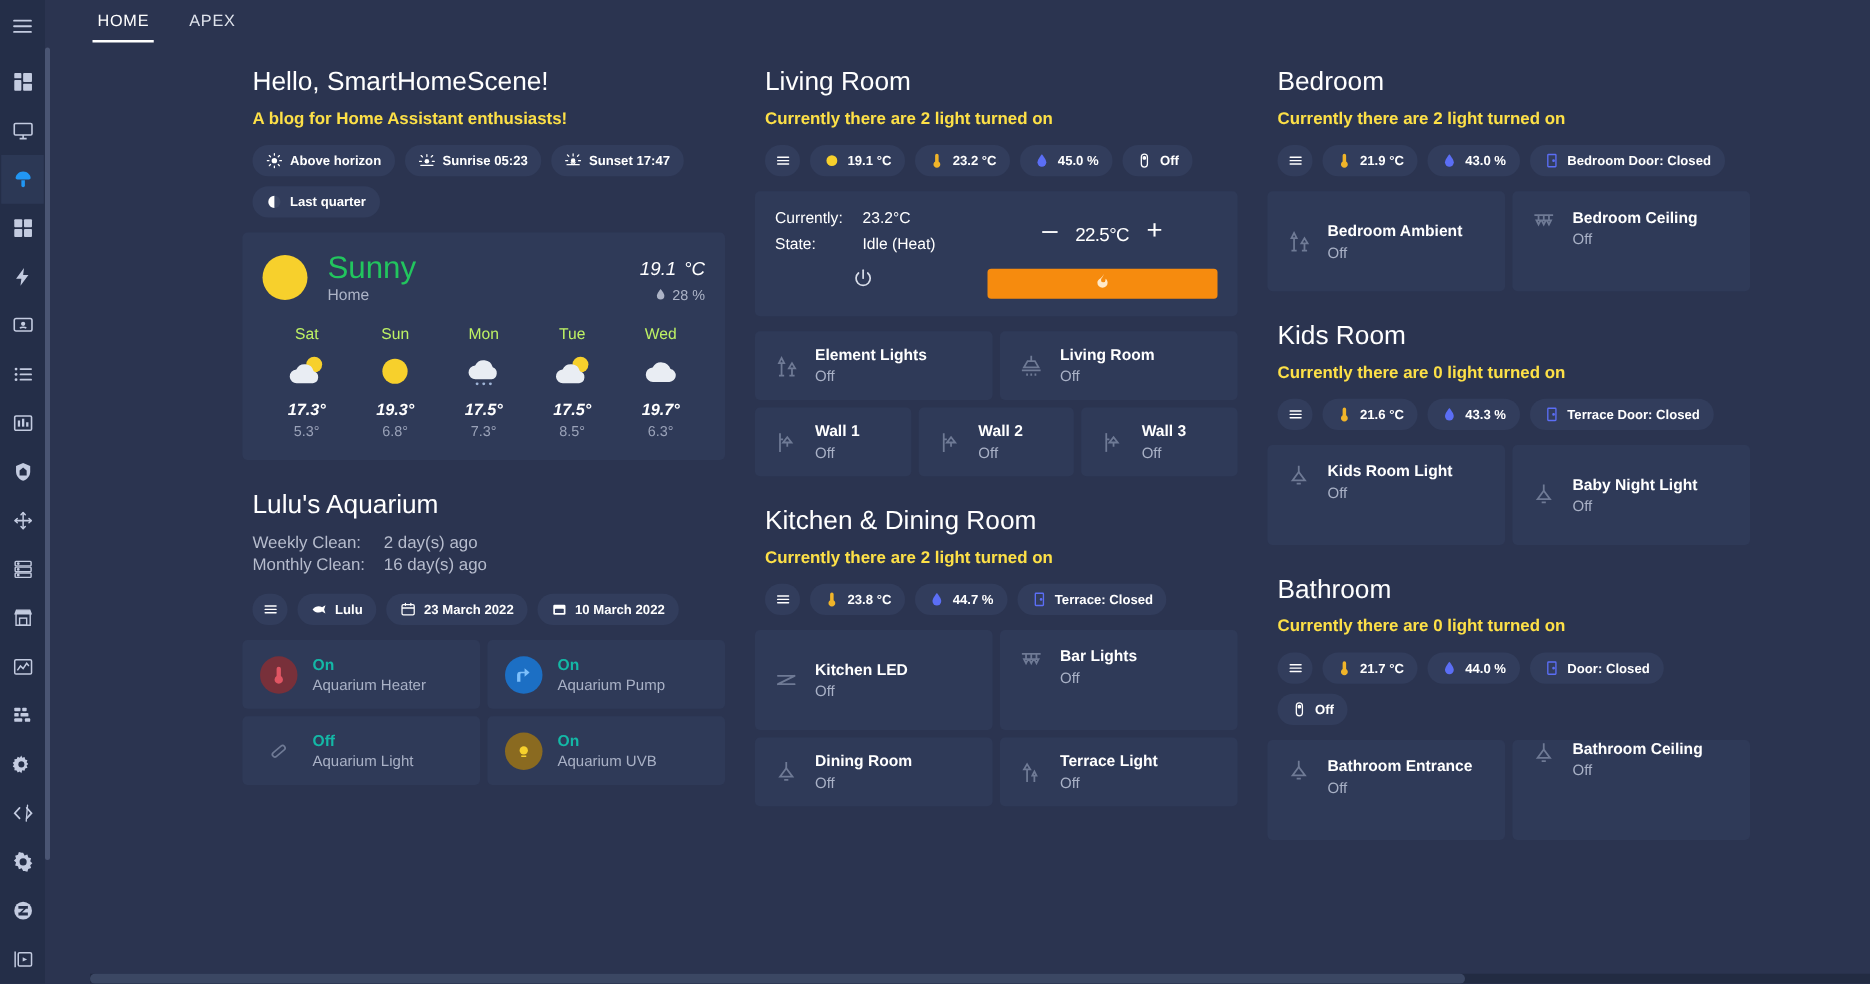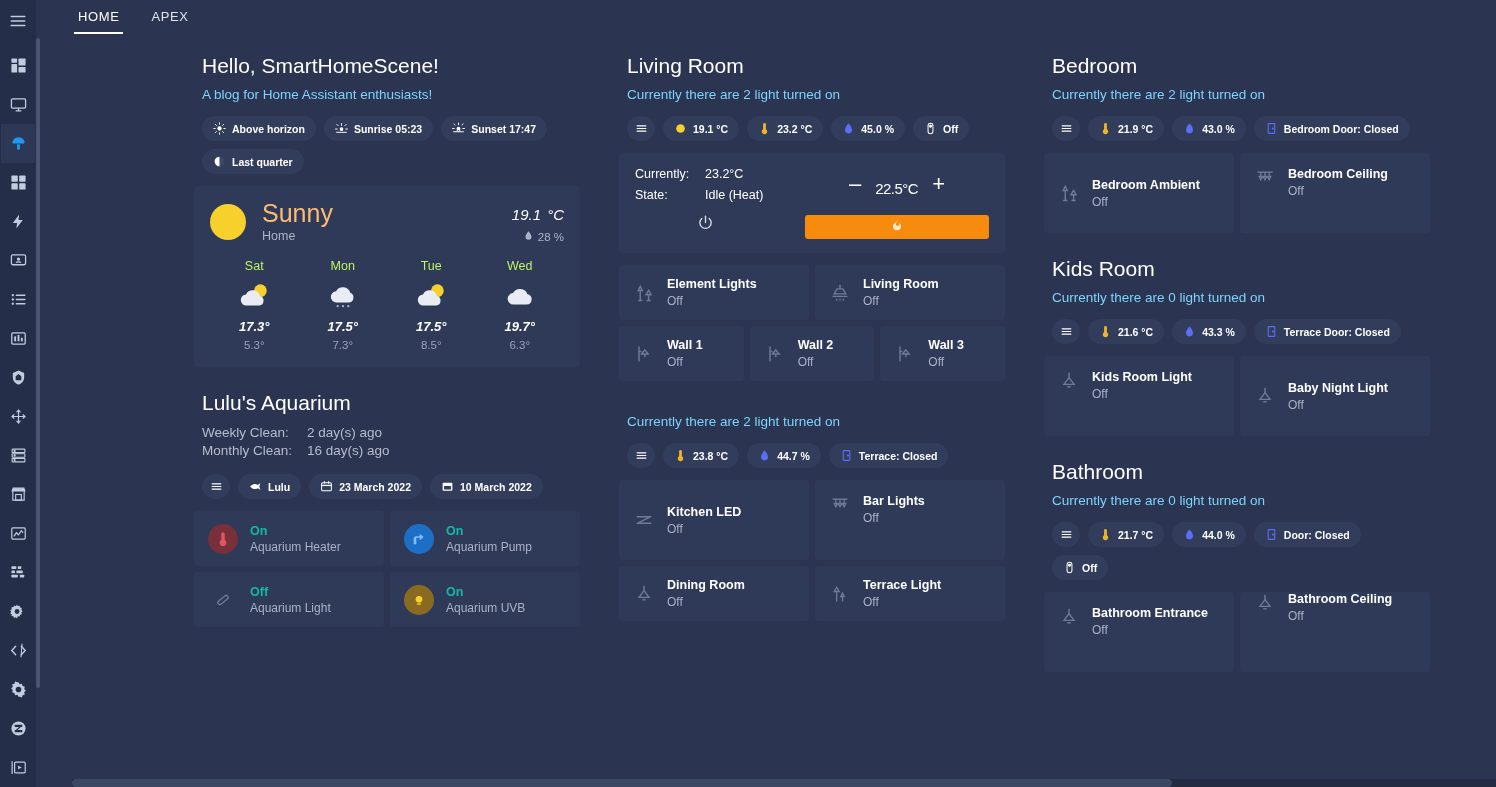--- a/index.html
+++ b/index.html
@@ -48,7 +48,7 @@
   }
 
   
-  .columns { display:flex; padding: 18px 0 0 0; gap:15px; }
+  .columns { display:flex; padding: 18px 0 0 0; gap:0; }
   .col { width: 410px; padding: 0 12px; }
   .col1 { margin-left: 146px; }
 

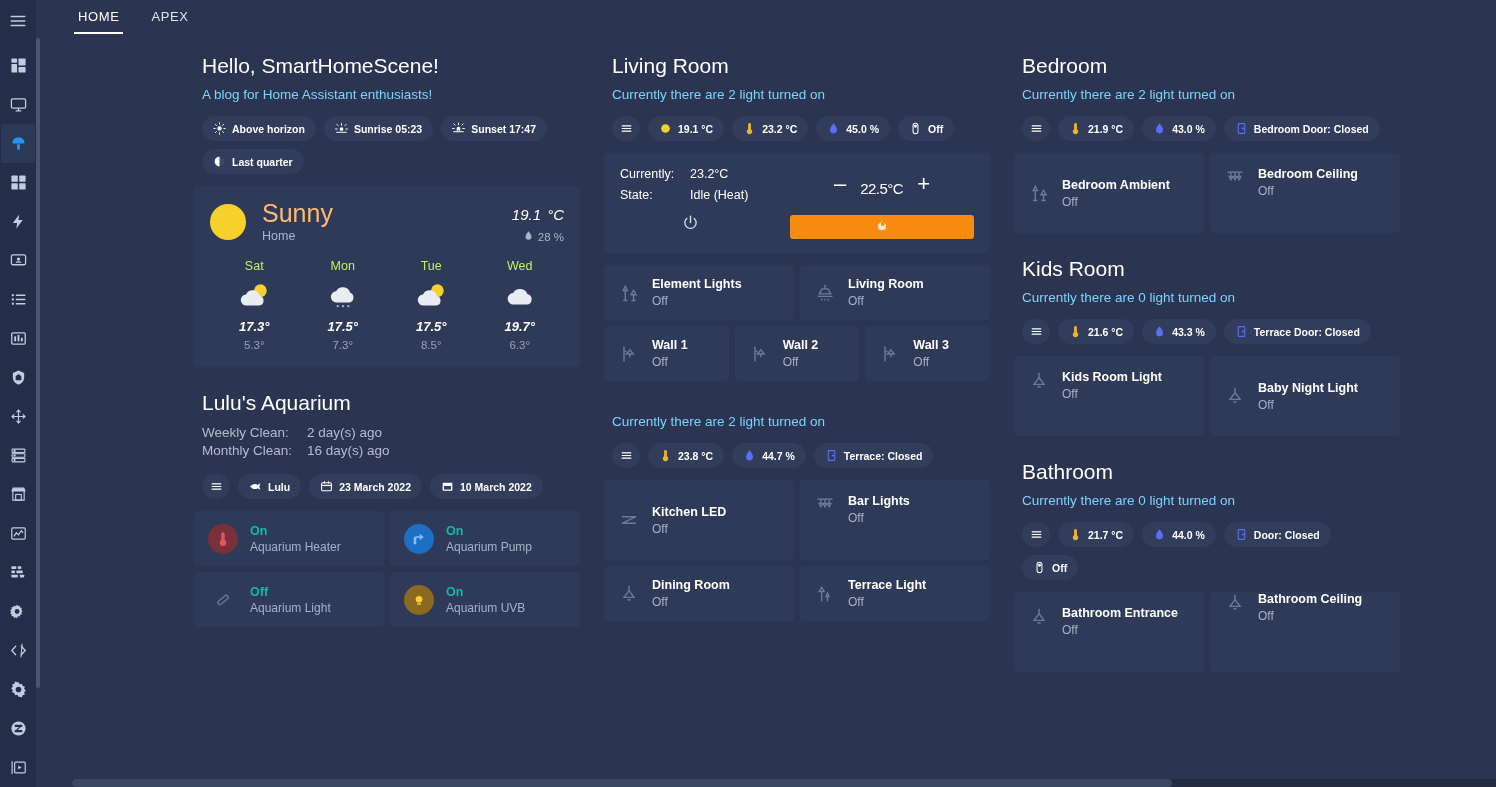--- a/index.html
+++ b/index.html
@@ -53,7 +53,7 @@
   .col1 { margin-left: 146px; }
 
   .sect-title { font-size:21px; color:#ffffff; font-weight:400; padding: 0 8px 0 8px; }
-  .sect-sub { font-size:13.5px; color:#7dd3fc; padding: 9px 8px 0 8px; }
+  .sect-sub { font-size:13.5px; color:#fde047; padding: 9px 8px 0 8px; font-weight: bold; }
 
   
   .chips { display:flex; flex-wrap:wrap; gap:8px; padding: 14px 8px 0 8px; align-items:center; }

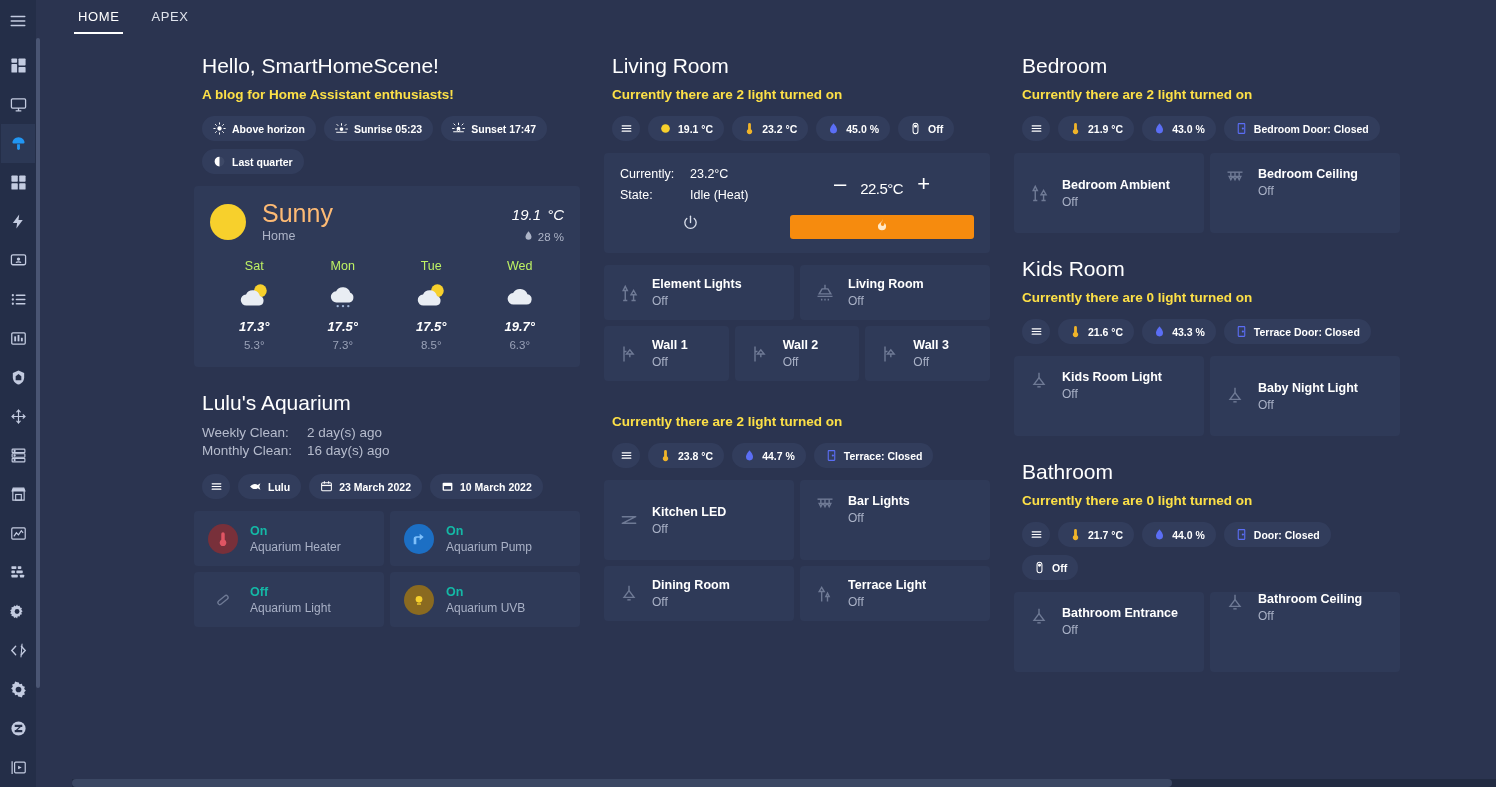--- a/index.html
+++ b/index.html
@@ -70,7 +70,7 @@
   .w-top { display:flex; align-items:center; }
   .w-sun { width:36px; height:36px; border-radius:50%; background:#f7d02c; flex:0 0 36px; }
   .w-txt { margin-left:16px; }
-  .w-cond { font-size:25px; color:#fdba74; line-height:1.05; font-weight:400; }
+  .w-cond { font-size:25px; color:#22c55e; line-height:1.05; font-weight:400; }
   .w-loc { font-size:12.5px; color:#adb4c7; margin-top:2px; }
   .w-right { margin-left:auto; text-align:right; }
   .w-temp { font-size:22px; color:#ffffff; font-weight:400; }

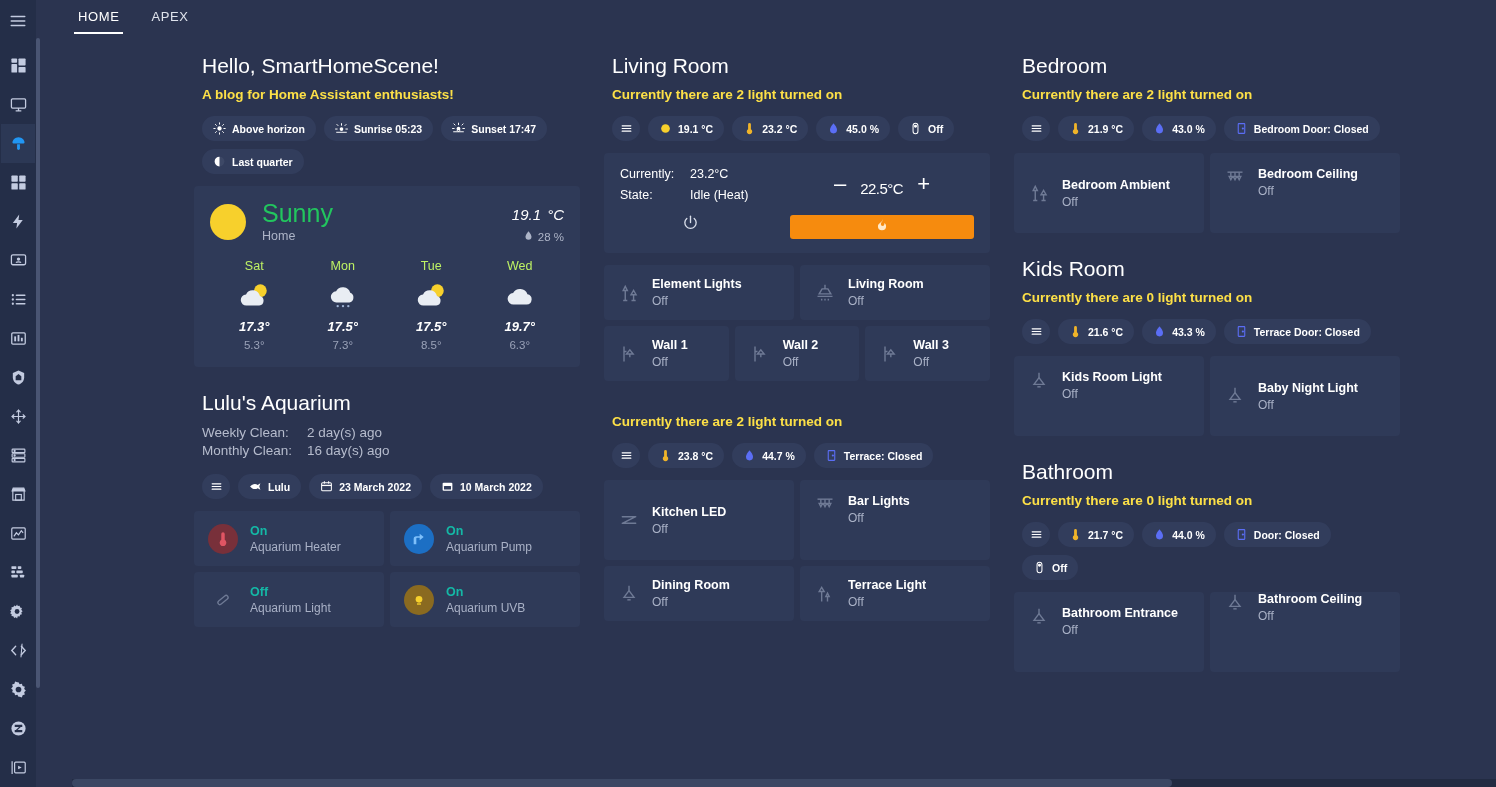--- a/index.html
+++ b/index.html
@@ -382,6 +382,16 @@
                 <div class="fc-lo">5.3°</div>
               </div>
               <div class="fc">
+                <div class="fc-day">Sun</div>
+                <div class="fc-ico">
+                  <svg viewBox="0 0 32 26" width="34" height="28">
+                      <circle cx="16" cy="13" r="9.5" fill="#f7d02c"></circle>
+                    </svg>
+                </div>
+                <div class="fc-hi">19.3°</div>
+                <div class="fc-lo">6.8°</div>
+              </div>
+              <div class="fc">
                 <div class="fc-day">Mon</div>
                 <div class="fc-ico">
                   <svg viewBox="0 0 32 26" width="34" height="28">

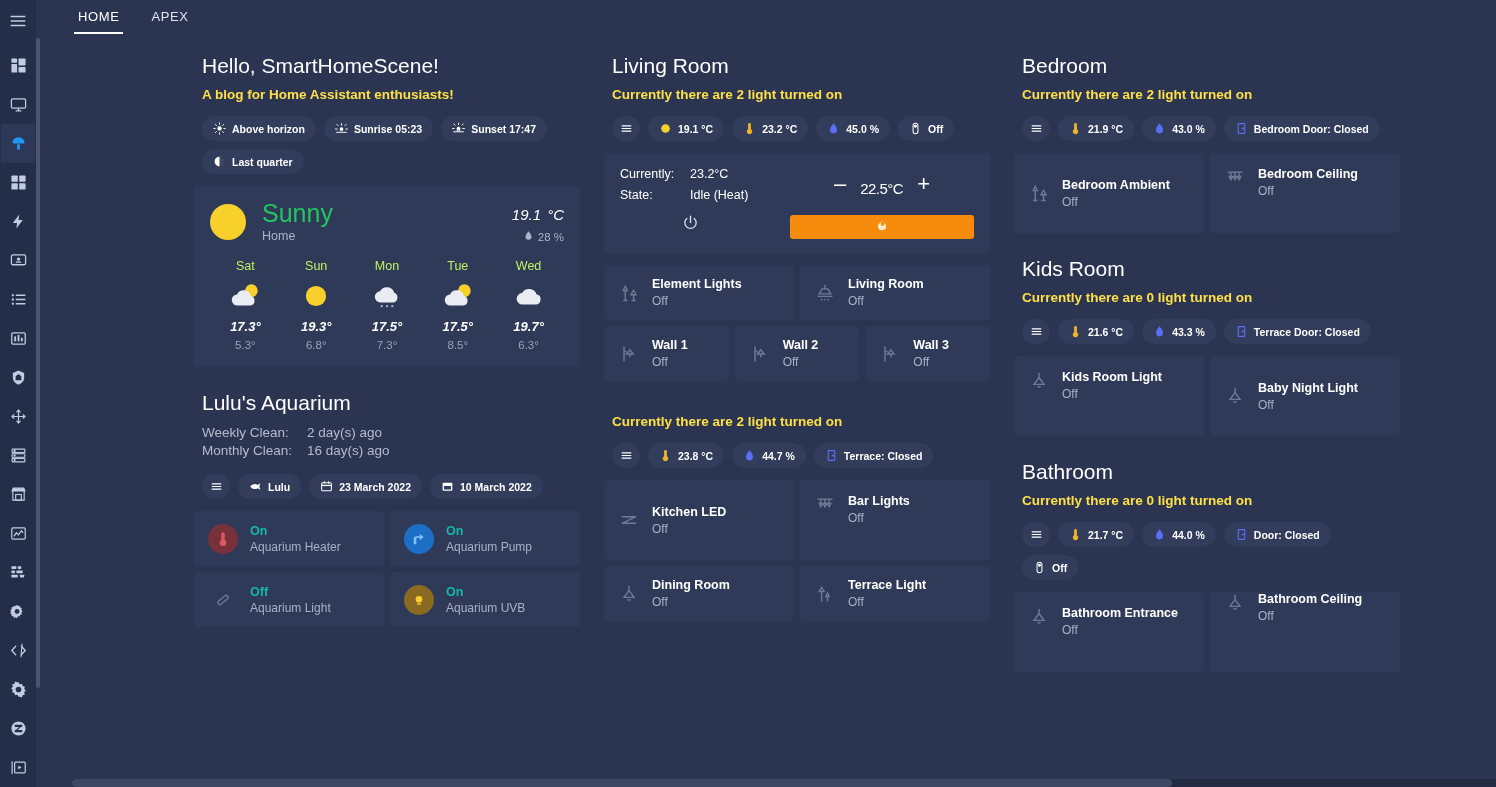--- a/index.html
+++ b/index.html
@@ -676,6 +676,7 @@
         </div>
 
         <div class="sect">
+          <div class="sect-title">Kitchen &amp; Dining Room</div>
           <div class="sect-sub">Currently there are 2 light turned on</div>
 
           <div class="chips">

